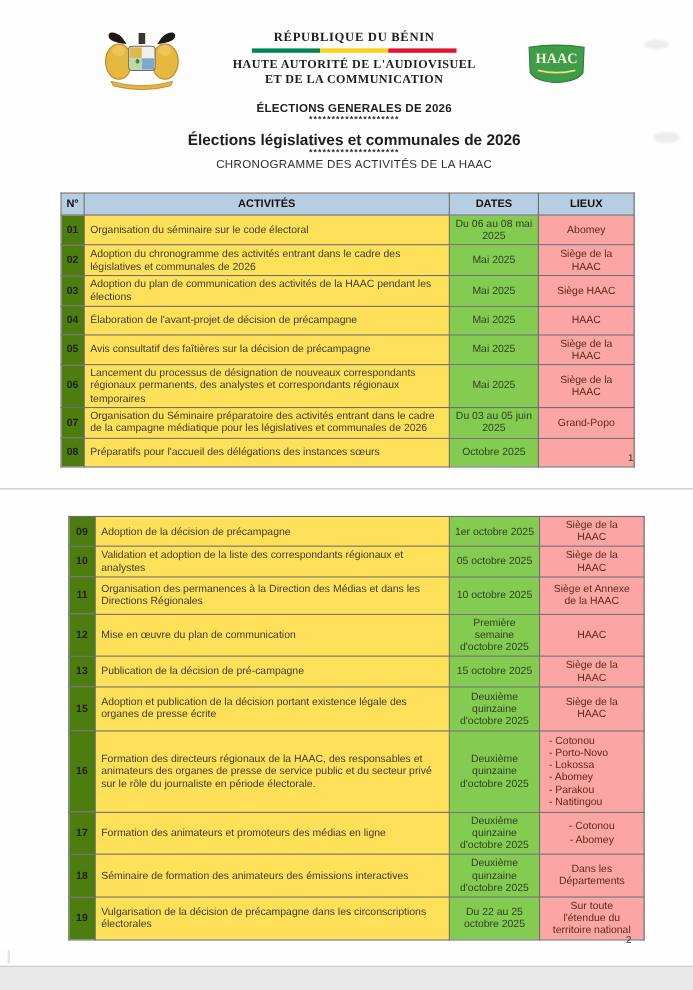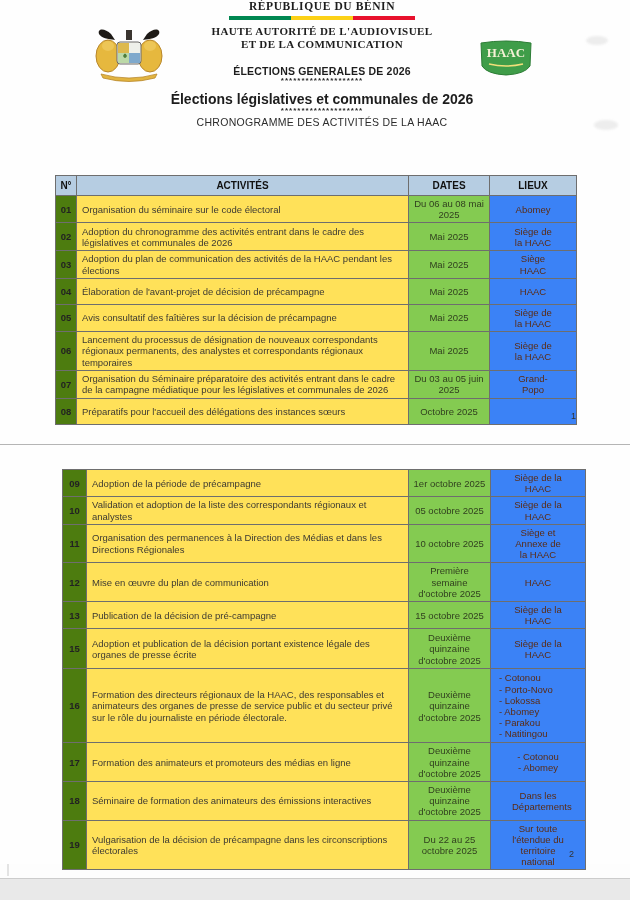--- a/index.html
+++ b/index.html
@@ -19,7 +19,7 @@
 
   
   .head-col { position:absolute; left:57px; top:0; width:530px; text-align:center; color:#1d1d1d; }
-  .republic { font-family:"Liberation Serif", serif; font-weight:bold;
+  .republic { margin-top:28px; font-family:"Liberation Serif", serif; font-weight:bold;
     font-size:11.5px; letter-spacing:.6px; }
   .flagline { width:186px; height:4px; margin:4px auto 0; display:flex; }
   .flagline span { flex:1; }

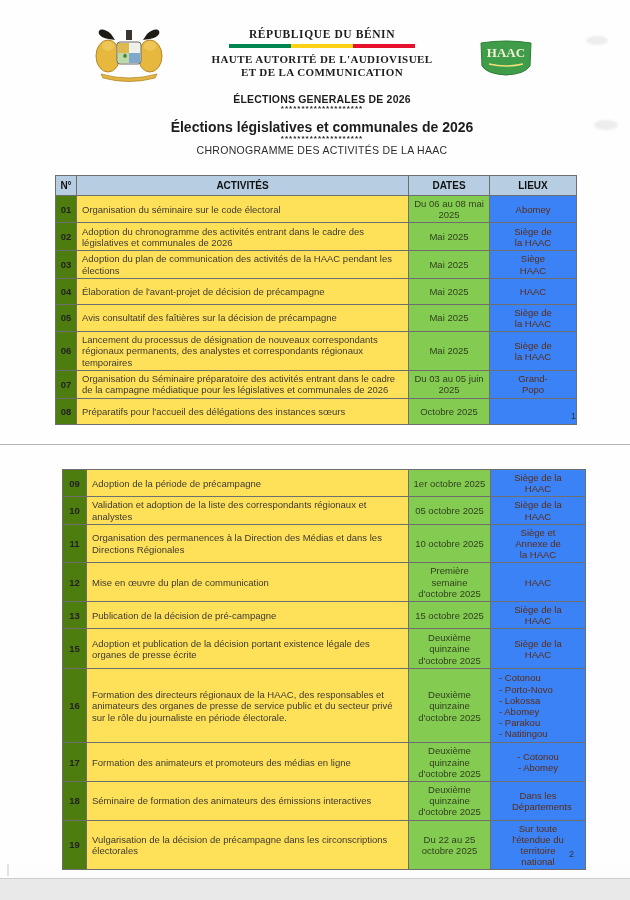--- a/index.html
+++ b/index.html
@@ -42,7 +42,7 @@
   .c-num { background:#4d7c0f; text-align:center; font-weight:bold; color:#222; width:21px; }
   .c-act { background:#ffe159; color:#3d3a32; text-align:left; padding:2px 5px; }
   .c-date { background:#84cb51; color:#31401f; text-align:center; padding:2px 3px; }
-  .c-lieu { background:#3b82f6; color:#5b2c14; text-align:center; padding:2px 21px; white-space:pre-line; }
+  .c-lieu { background:#fca5a5; color:#5b2c14; text-align:center; padding:2px 11px; white-space:pre-line; }
   .c-lieu.left { text-align:left; padding-left:8px; }
   .h20{height:20px}.h24{height:24px}.h26{height:26px}.h28{height:28px}
   .h30{height:30px}.h32{height:32px}.h34{height:34px}.h40{height:40px}.h74{height:74px}

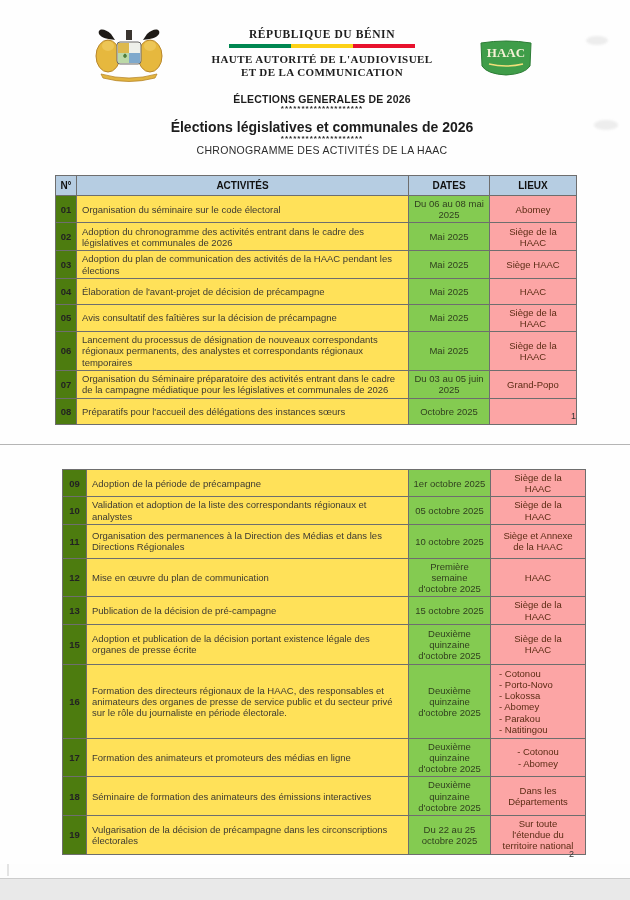--- a/index.html
+++ b/index.html
@@ -185,7 +185,7 @@
       <tbody>
           <tr class="h26">
             <td class="c-num">09</td>
-            <td class="c-act">Adoption de la période de précampagne</td>
+            <td class="c-act">Adoption de la décision de précampagne</td>
             <td class="c-date">1er octobre 2025</td>
             <td class="c-lieu">Siège de la HAAC</td>
           </tr>

